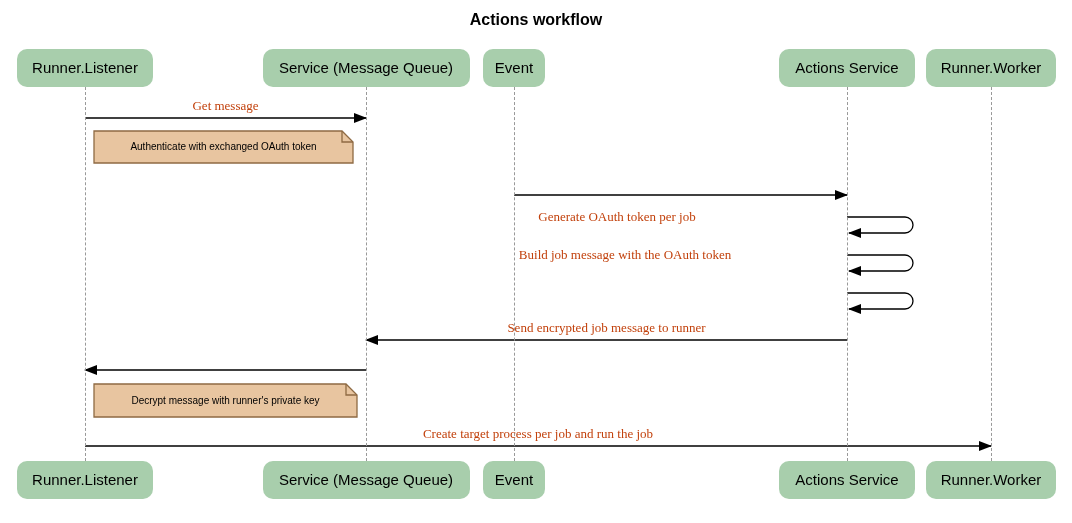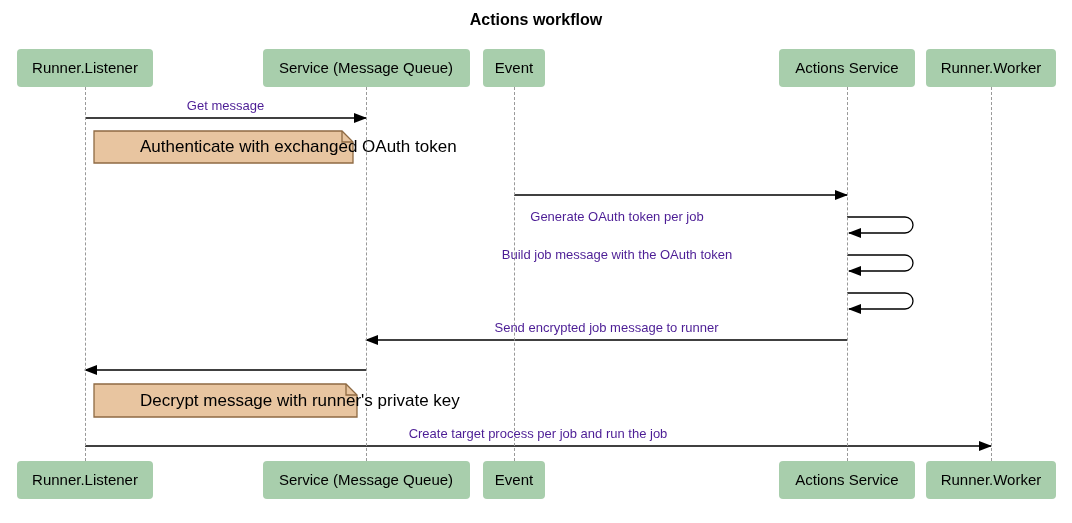--- a/index.html
+++ b/index.html
@@ -17,7 +17,7 @@
   svg#connectors{position:absolute;top:0;left:0;}
   .actor{
     position:absolute;height:38px;line-height:38px;
-    border-radius:4px;text-align:center;
+    border-radius:10px;text-align:center;
     font-size:15px;color:#000;
   }
   .lifeline{

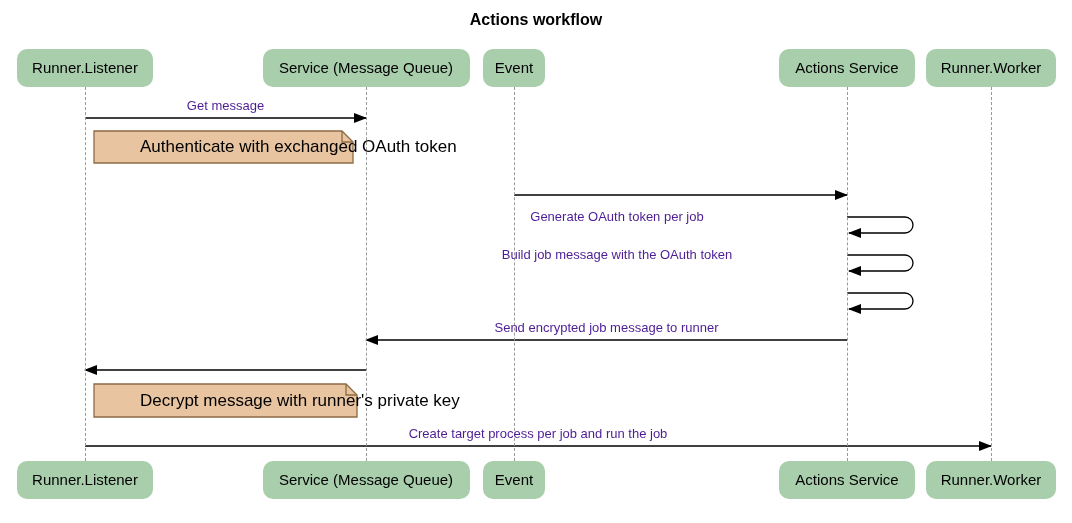--- a/index.html
+++ b/index.html
@@ -26,7 +26,7 @@
   }
   .msg-label{
     position:absolute;height:16px;line-height:16px;
-    font-size:13px;color:#4c1d95;white-space:nowrap;
+    font-size:13px;color:#c2410c;white-space:nowrap;font-family:Liberation Serif, serif;
   }
   .msg-label.center{text-align:center;}
   .msg-label.right{text-align:center;}

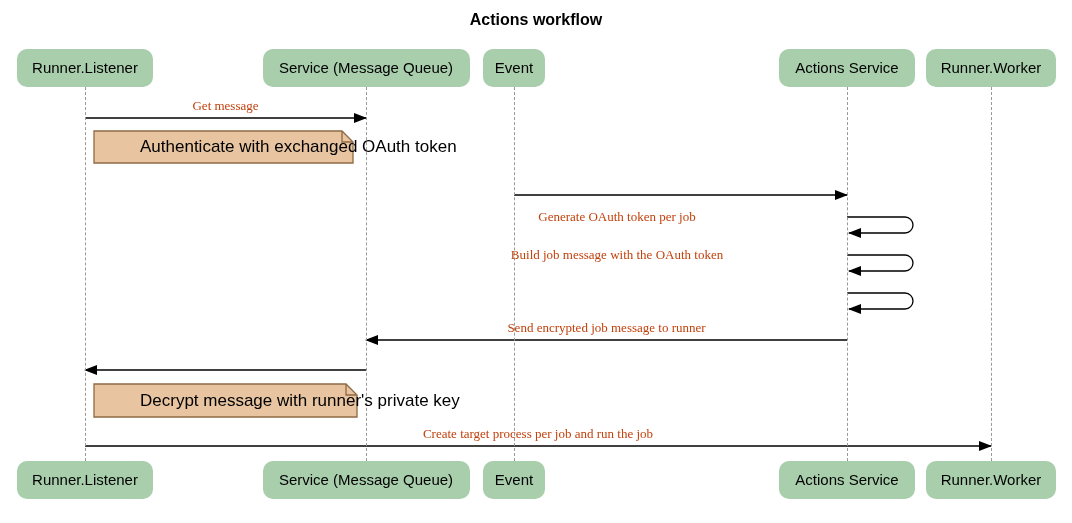--- a/index.html
+++ b/index.html
@@ -32,7 +32,7 @@
   .msg-label.right{text-align:center;}
   .note-label{
     position:absolute;text-align:center;
-    font-size:17px;color:#000;white-space:nowrap;padding-left:46px;
+    font-size:10px;color:#000;white-space:nowrap;
   }
 </style>
 </head>

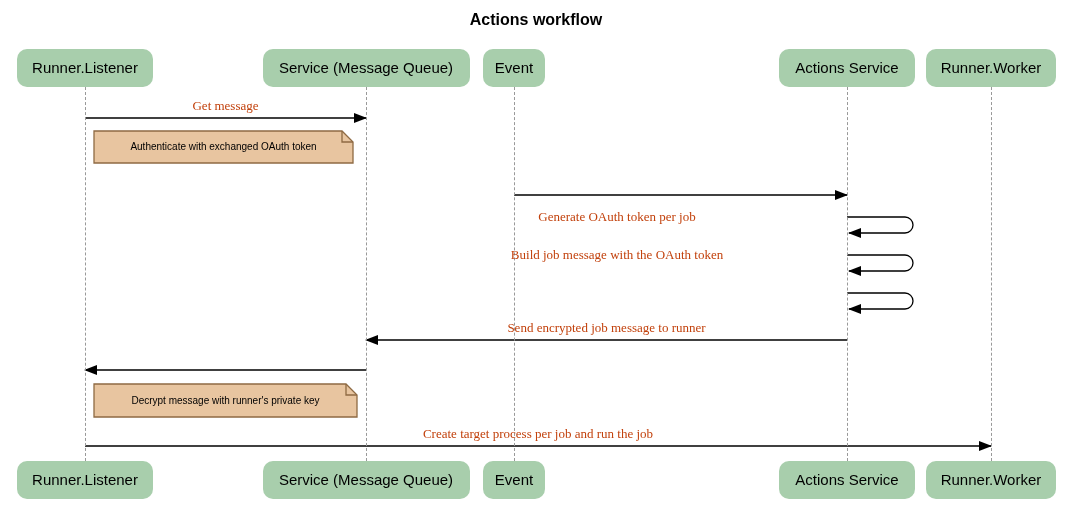--- a/index.html
+++ b/index.html
@@ -76,7 +76,7 @@
     <div class="actor" style="left: 926px; top: 461px; width: 130px; background: rgb(168, 206, 172);">Runner.Worker</div>
     <div class="msg-label center" style="left: 85px; top: 98px; width: 281px;">Get message</div>
     <div class="msg-label right" style="left: 392px; top: 209px; width: 450px;">Generate OAuth token per job</div>
-    <div class="msg-label right" style="left: 392px; top: 247px; width: 450px;">Build job message with the OAuth token</div>
+    <div class="msg-label right" style="left: 400px; top: 247px; width: 450px;">Build job message with the OAuth token</div>
     <div class="msg-label center" style="left: 366px; top: 320px; width: 481px;">Send encrypted job message to runner</div>
     <div class="msg-label center" style="left: 85px; top: 426px; width: 906px;">Create target process per job and run the job</div>
     <div class="note-label" style="left: 94px; top: 131px; width: 259px; height: 32px; line-height: 32px;">Authenticate with exchanged OAuth token</div>

